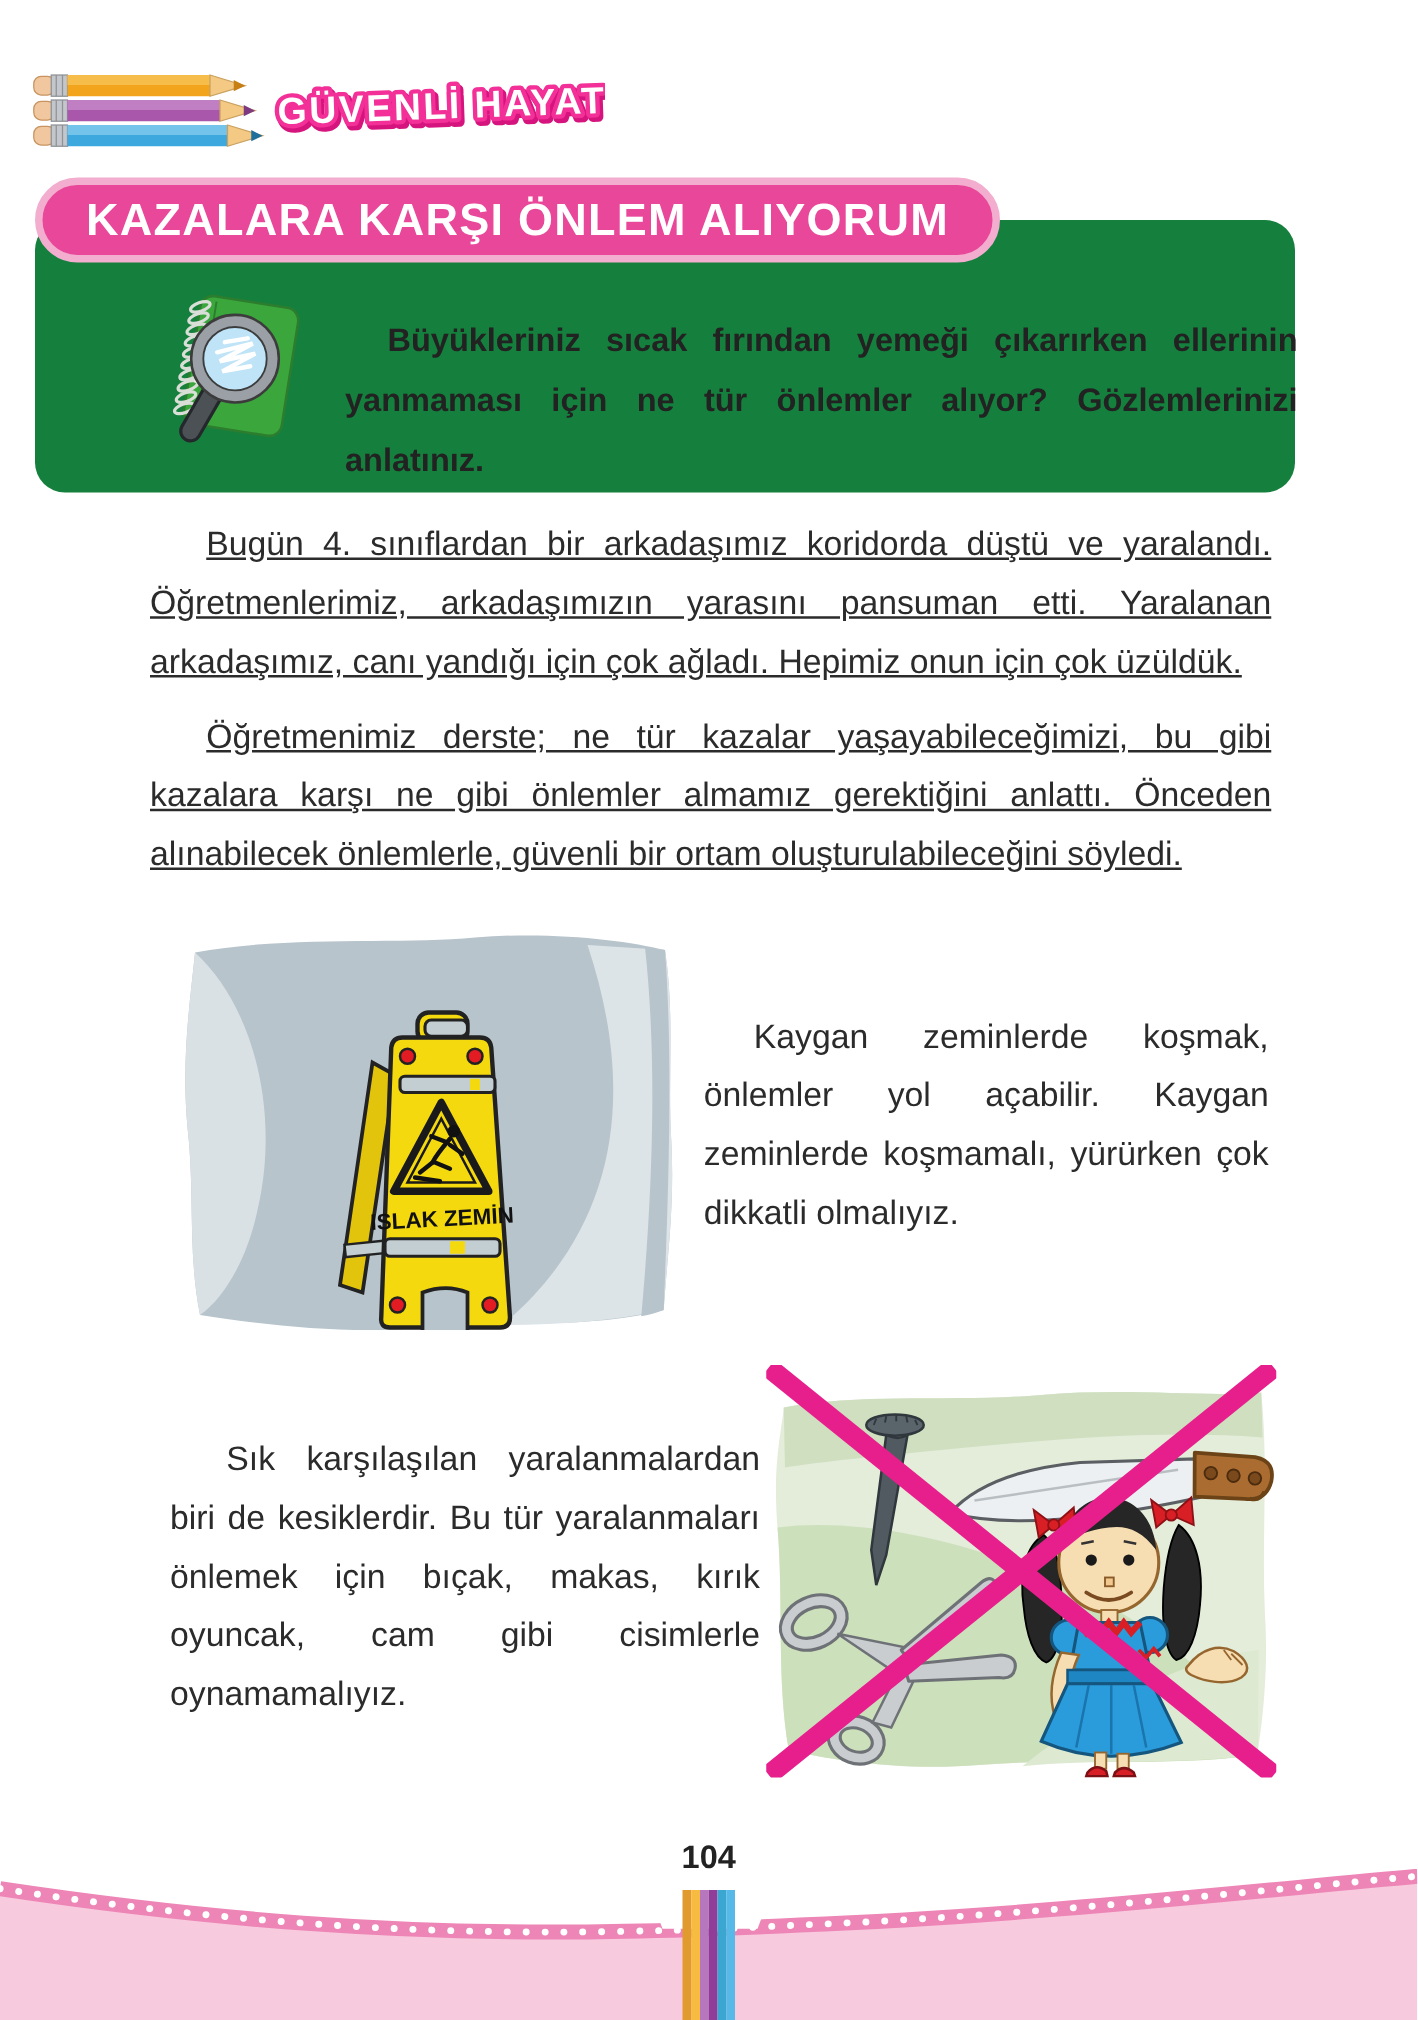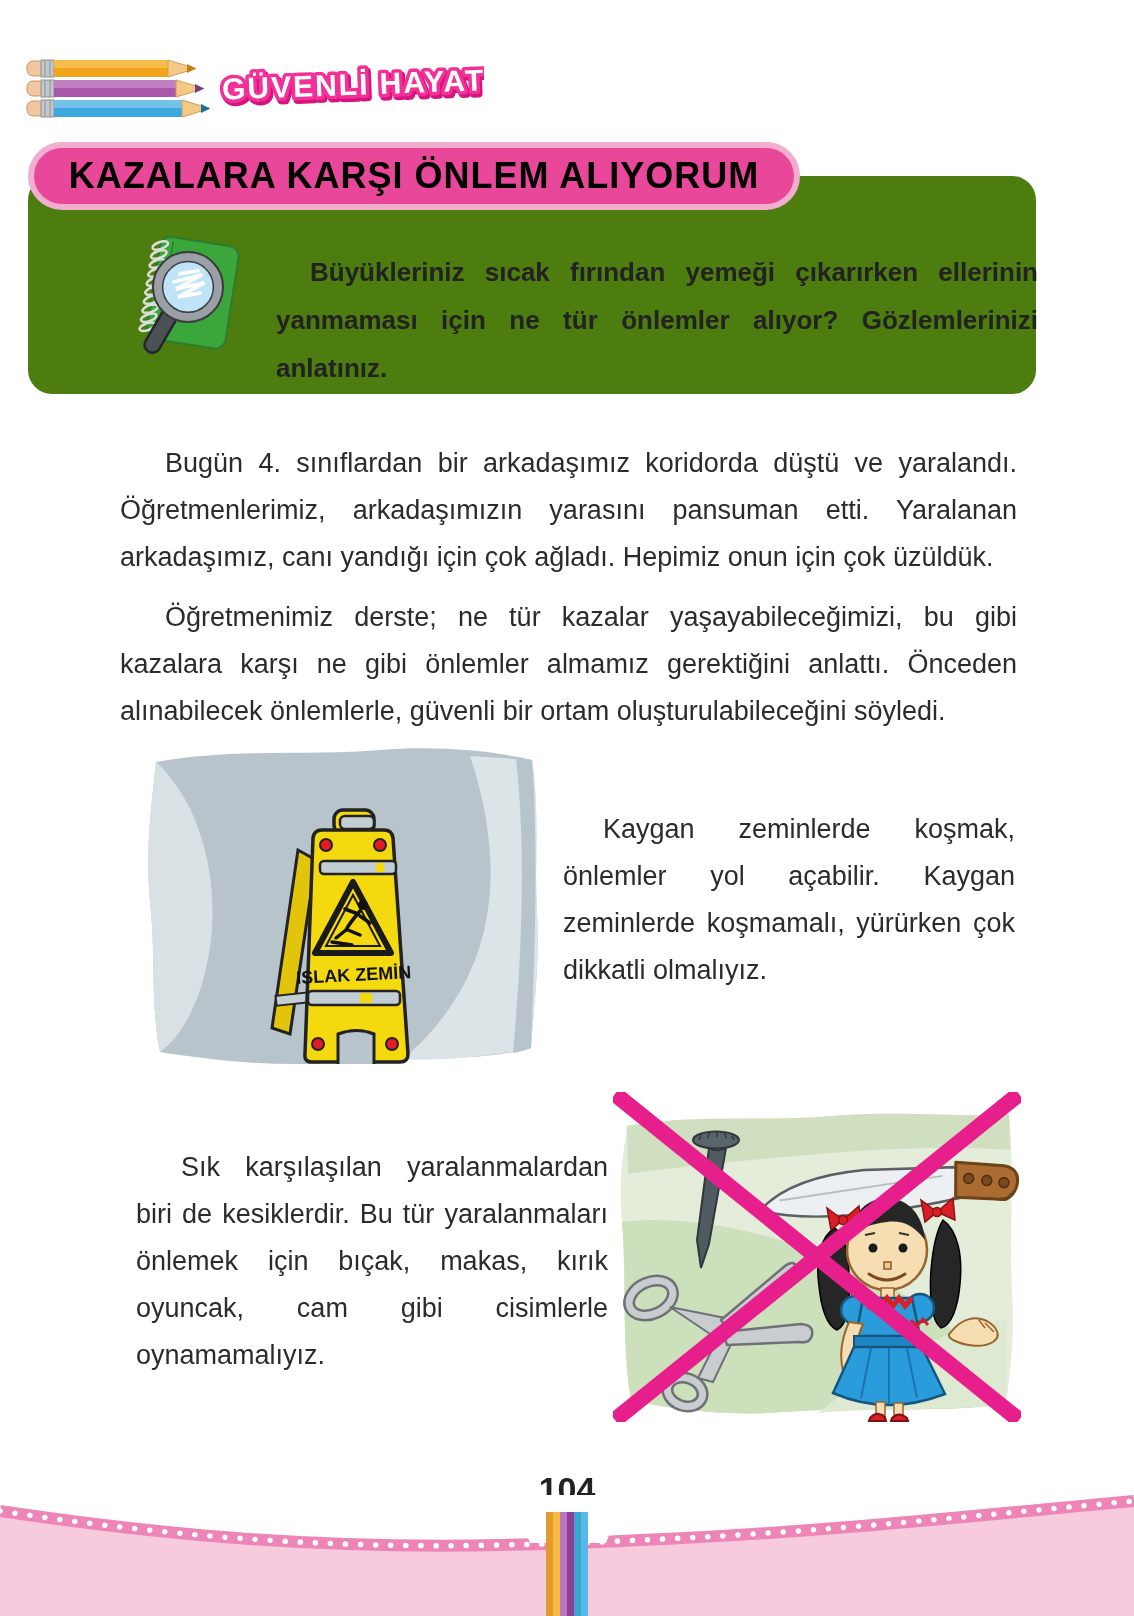--- a/index.html
+++ b/index.html
@@ -14,7 +14,7 @@
   .banner{position:absolute;left:28px;top:142px;width:772px;height:68px;
           background:#e8479a;border:6px solid #f3aecf;border-radius:36px;
           box-sizing:border-box;display:flex;align-items:center;justify-content:center;}
-  .banner span{color:#000000;font-weight:bold;font-size:36px;letter-spacing:1px;white-space:nowrap;}
+  .banner span{color:#ffffff;font-weight:bold;font-size:36px;letter-spacing:1px;white-space:nowrap;}
 
   
   .activity-box{position:absolute;left:28px;top:176px;width:1008px;height:218px;

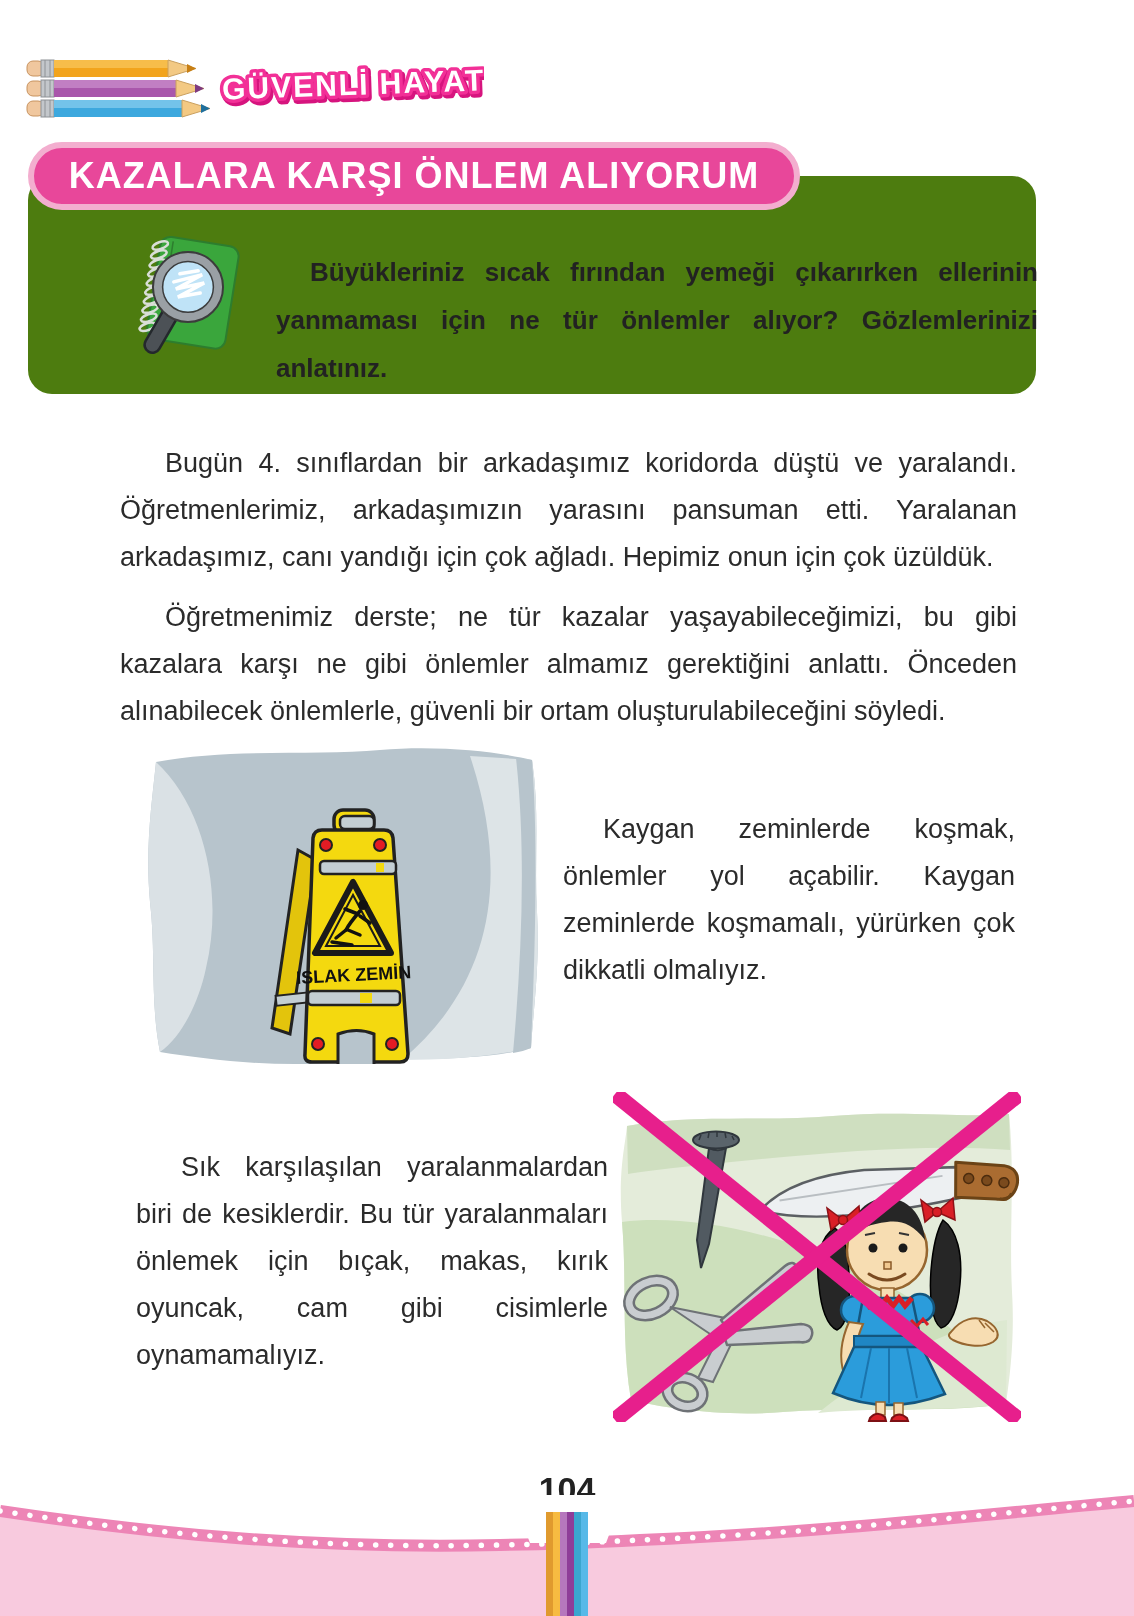--- a/index.html
+++ b/index.html
@@ -18,7 +18,7 @@
 
   
   .activity-box{position:absolute;left:28px;top:176px;width:1008px;height:218px;
-                background:#4d7c0f;border-radius:24px;}
+                background:#15803d;border-radius:24px;}
   .question{position:absolute;left:248px;top:72px;width:762px;margin:0;
             font-size:26px;font-weight:bold;line-height:48px;text-align:justify;text-indent:34px;color:#222;}
 

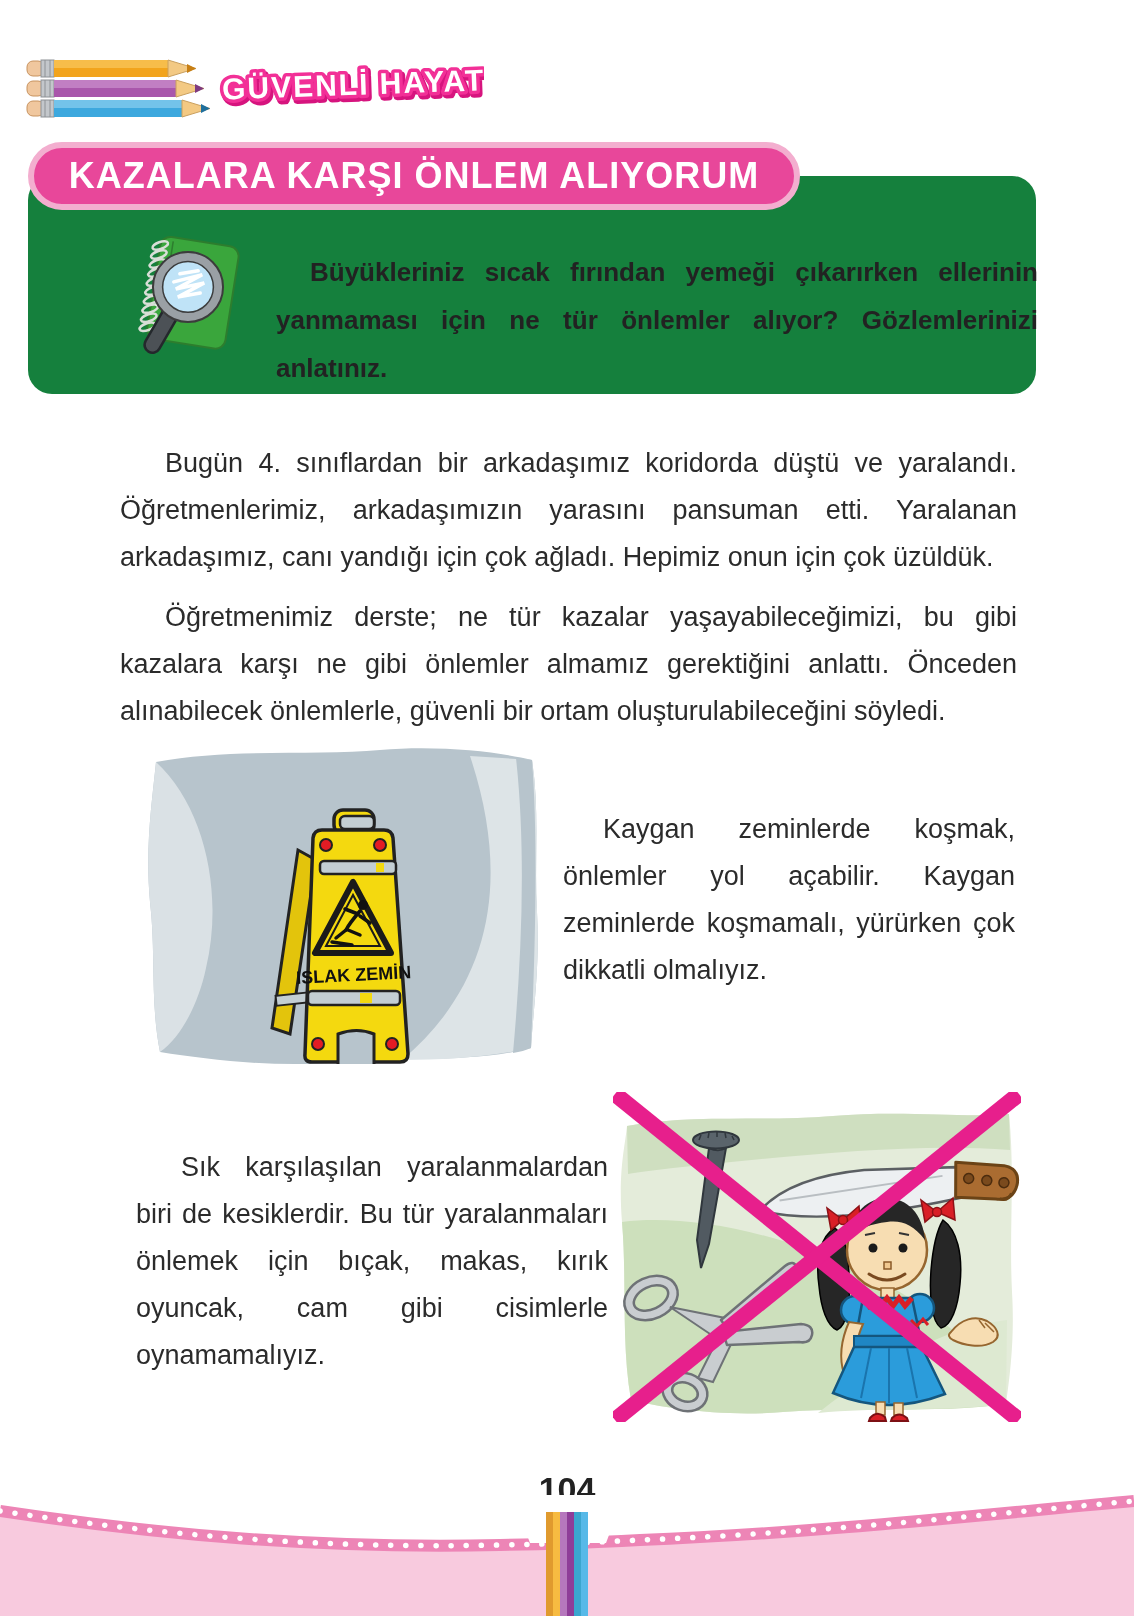--- a/index.html
+++ b/index.html
@@ -23,7 +23,7 @@
             font-size:26px;font-weight:bold;line-height:48px;text-align:justify;text-indent:34px;color:#222;}
 
   
-  .bodytext{position:absolute;left:120px;top:440px;width:897px;}
+  .bodytext{position:absolute;left:120px;top:412px;width:897px;text-decoration:underline;}
   .bodytext p{margin:0 0 13px 0;font-size:27px;line-height:47px;text-align:justify;text-indent:45px;color:#2b2b2b;}
 
   .slip-text{position:absolute;left:563px;top:806px;width:452px;margin:0;

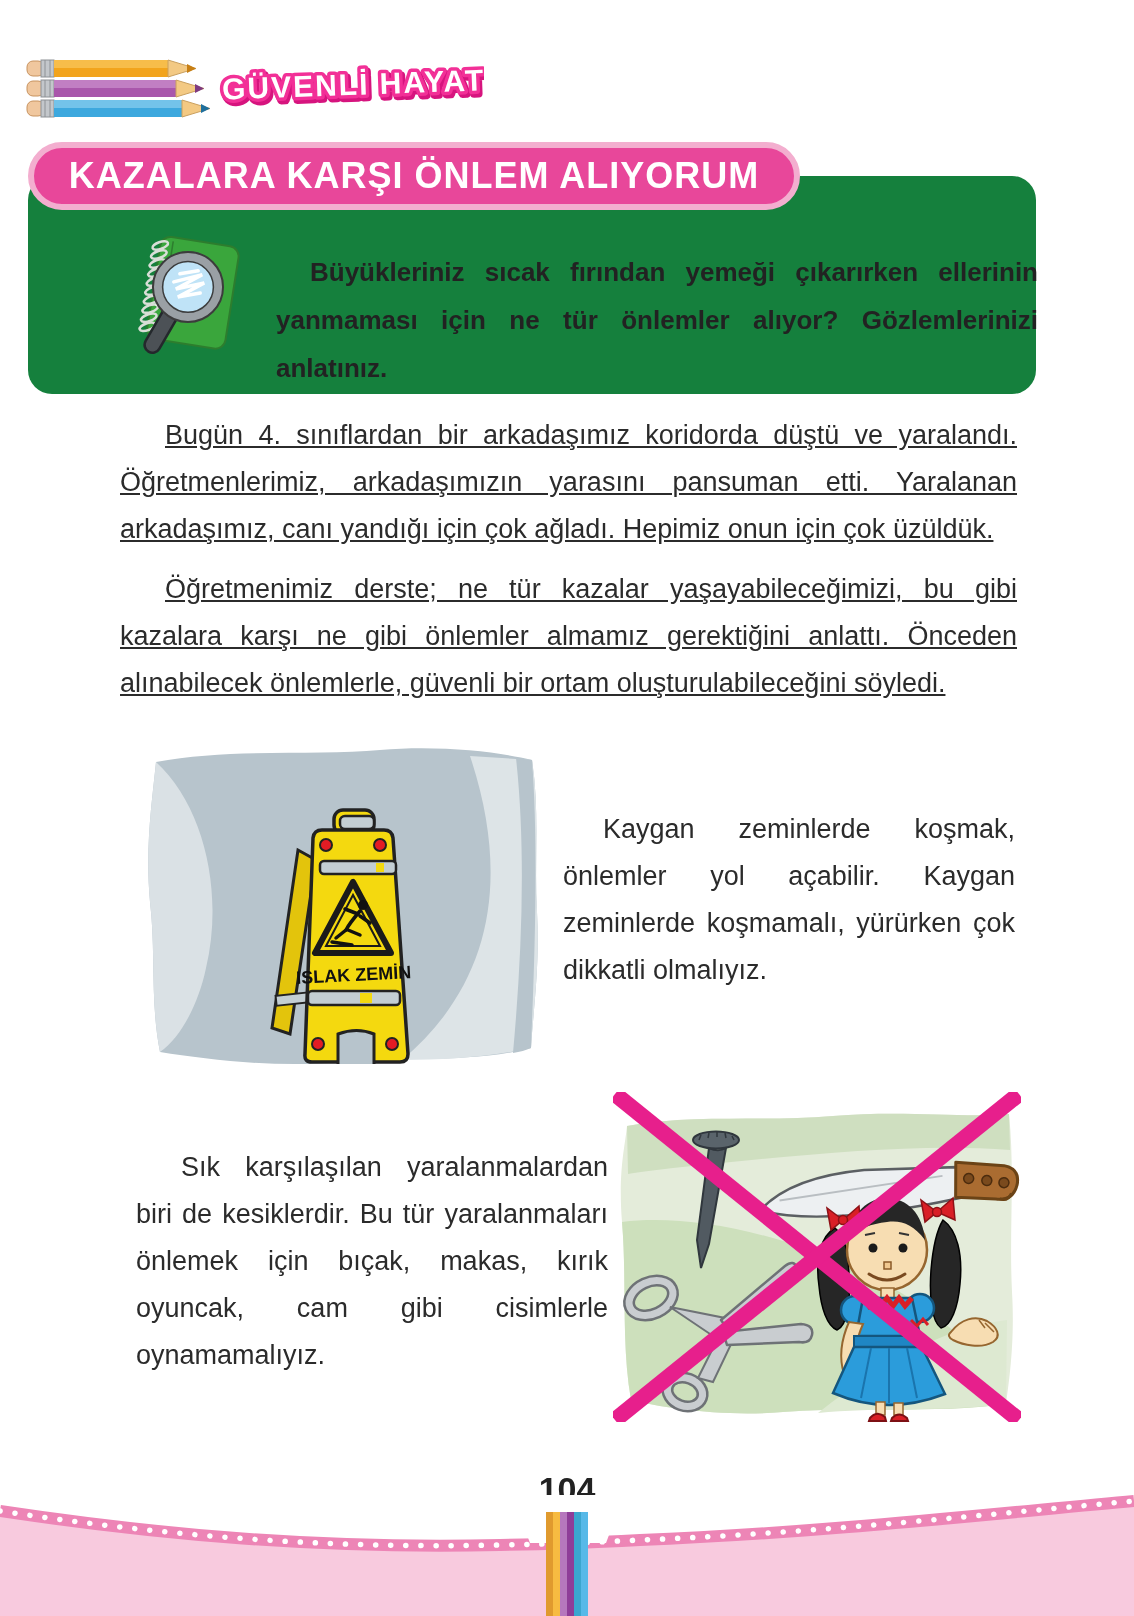--- a/index.html
+++ b/index.html
@@ -37,7 +37,7 @@
 
   
   .page-number{position:absolute;left:0;top:1470px;width:1134px;text-align:center;
-               font-size:34px;font-weight:bold;color:#222;}
+               font-size:26px;font-weight:bold;color:#222;}
   .wave-svg{position:absolute;left:0;top:1495px;width:1134px;height:121px;}
   .stripes{position:absolute;left:546px;top:1512px;width:42px;height:104px;display:flex;}
   .stripes div{flex:1;}

